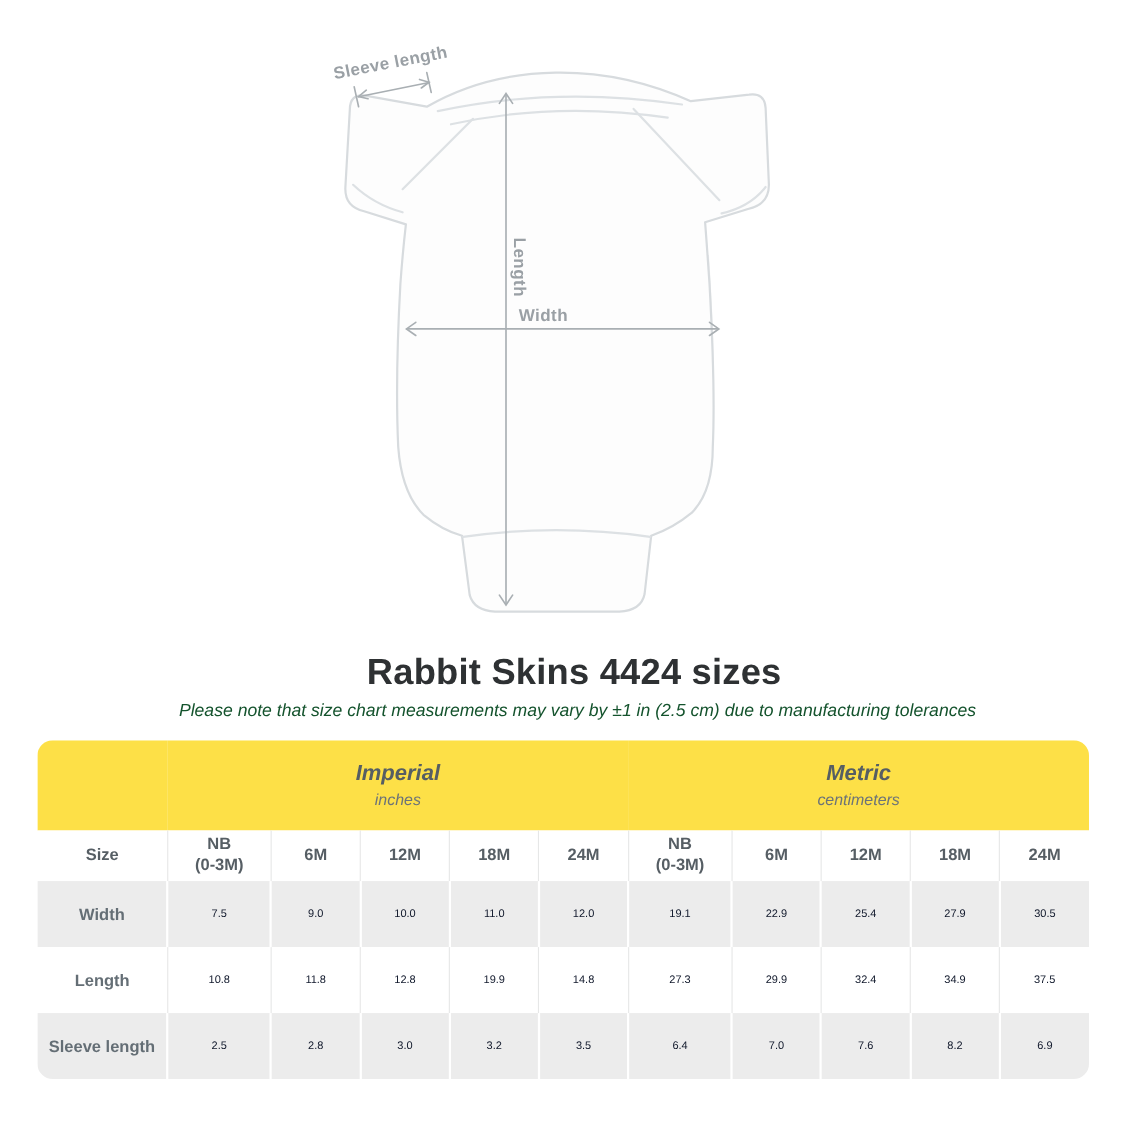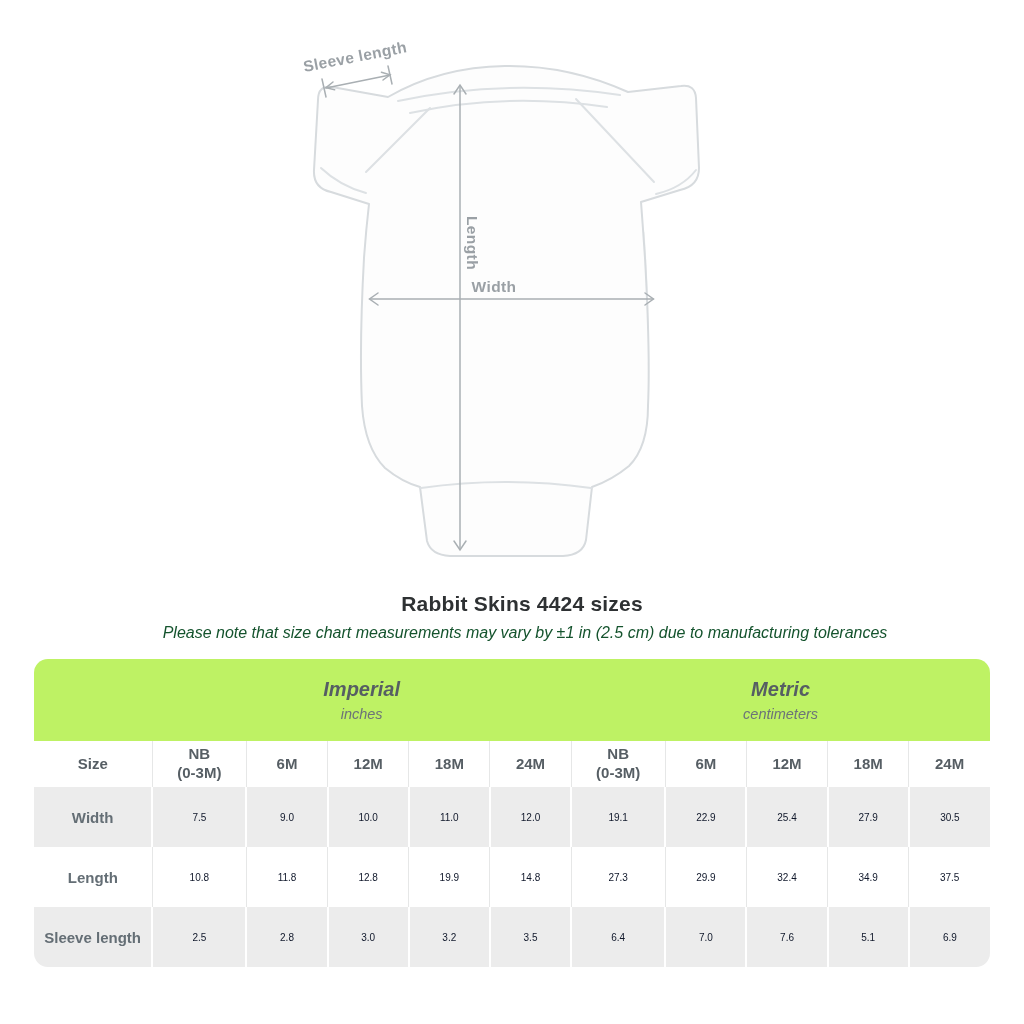--- a/index.html
+++ b/index.html
@@ -24,7 +24,7 @@
   .page-title {
     margin: 4px 0 0;
     text-align: center;
-    font-size: 21px;
+    font-size: 33px;
     font-weight: bold;
     color: #2e3133;
     letter-spacing: 0.2px;

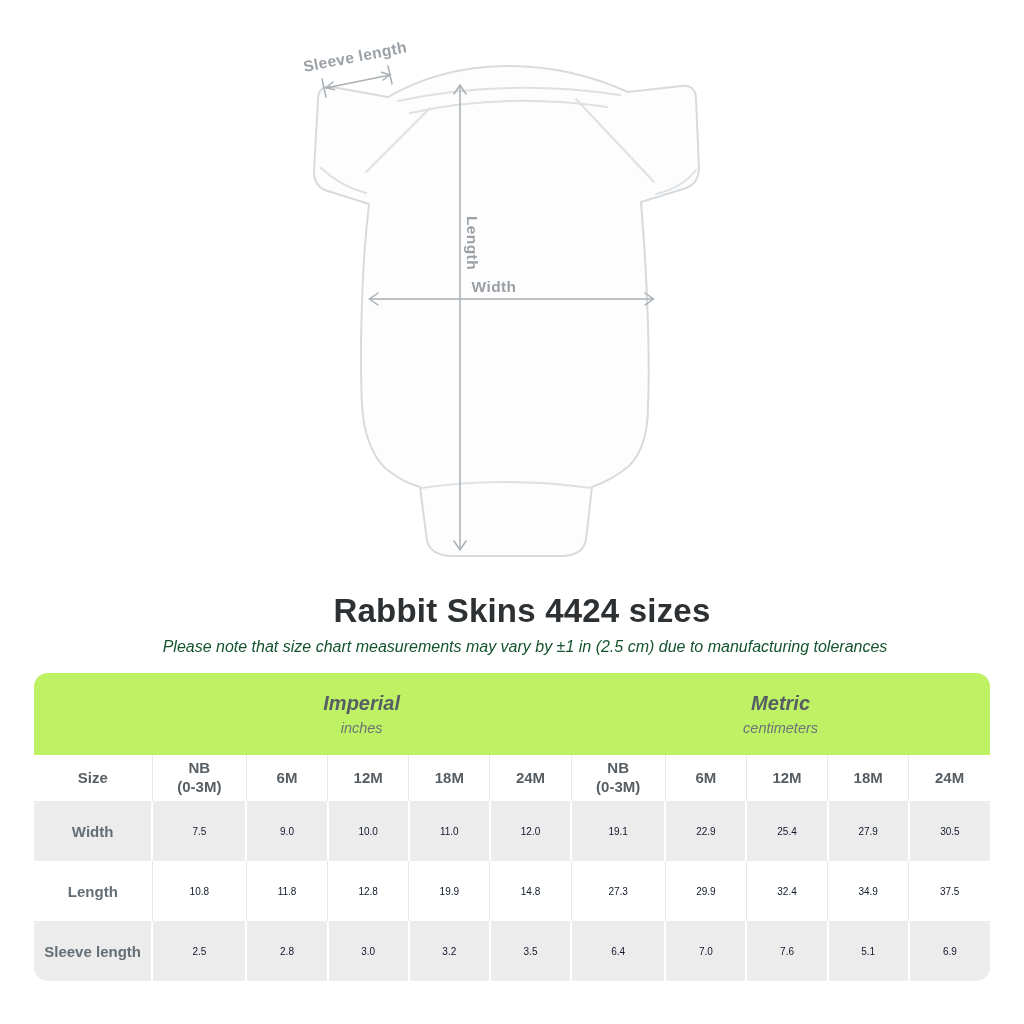--- a/index.html
+++ b/index.html
@@ -56,7 +56,7 @@
     text-align: center;
     vertical-align: middle;
   }
-  tr.group-row > th { background: #bef264; height: 82px; }
+  tr.group-row > th { background: #fde047; height: 82px; }
   .group-label {
     font-size: 20px;
     font-weight: bold;

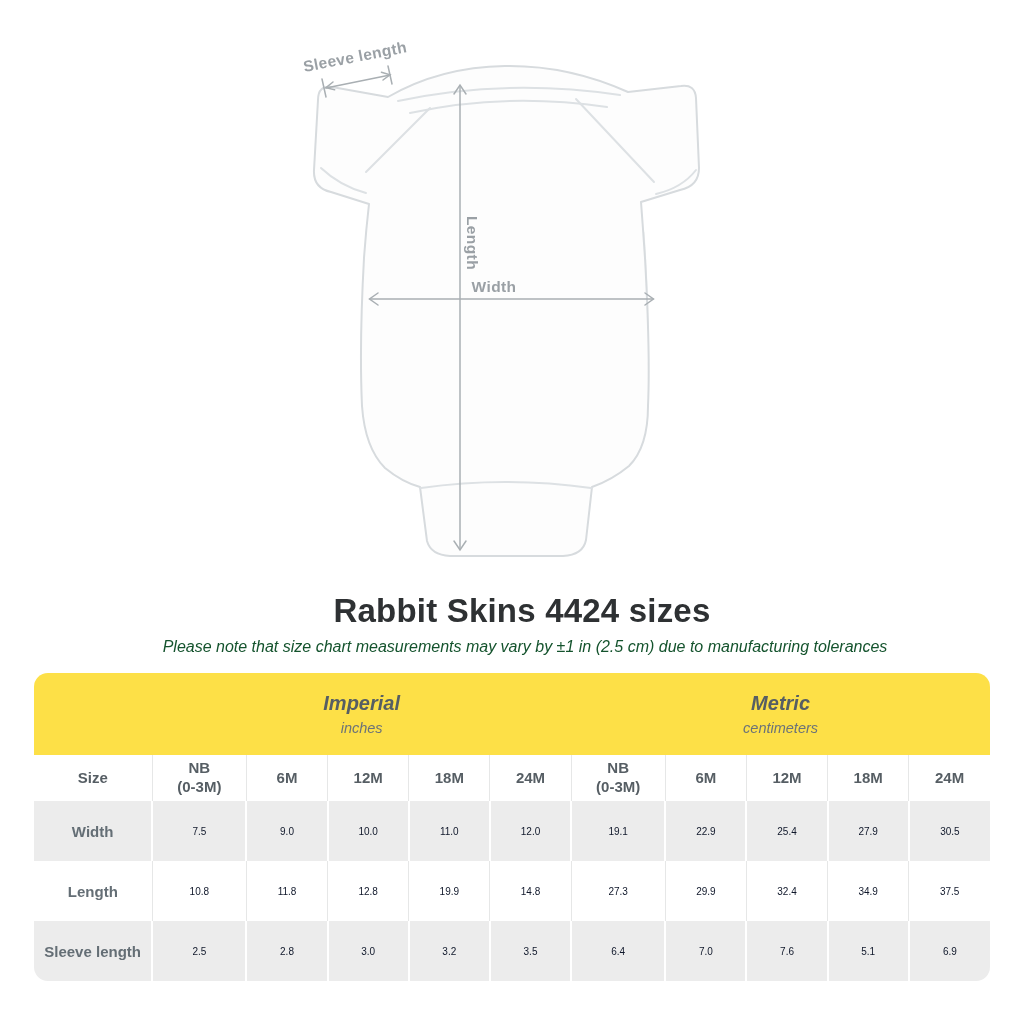--- a/index.html
+++ b/index.html
@@ -256,7 +256,7 @@
           <td>6.4</td>
           <td>7.0</td>
           <td>7.6</td>
-          <td>5.1</td>
+          <td>8.2</td>
           <td>6.9</td>
         </tr>
       </tbody>

